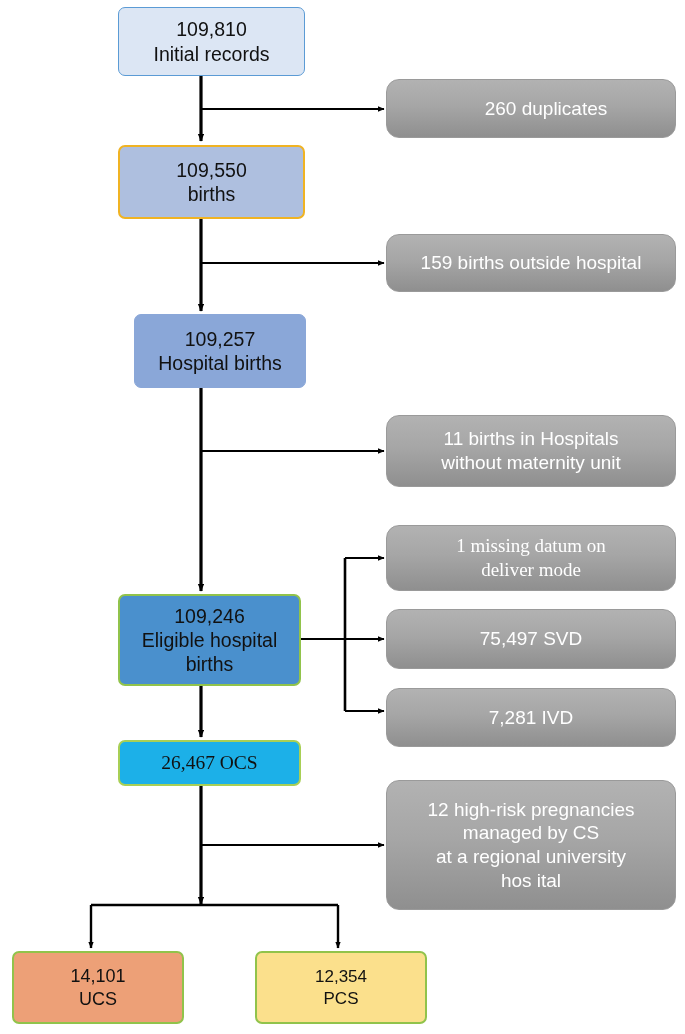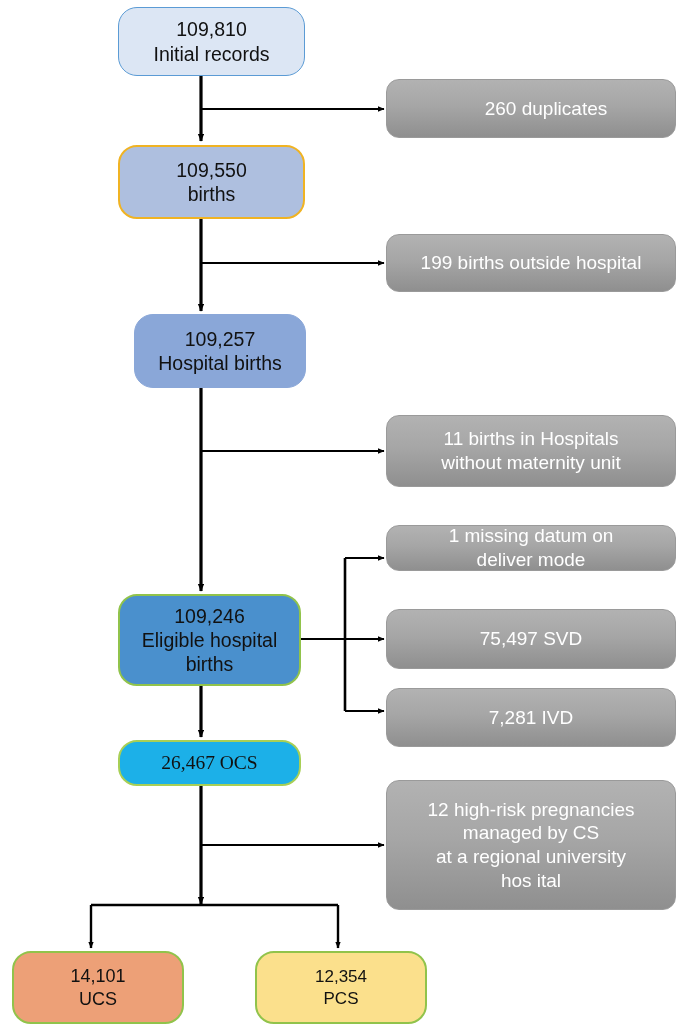--- a/index.html
+++ b/index.html
@@ -29,7 +29,7 @@
     text-align: center;
     line-height: 1.24;
     white-space: pre-line;
-    border-radius: 19px;
+    border-radius: 7px;
   }
   
   .n-initial {

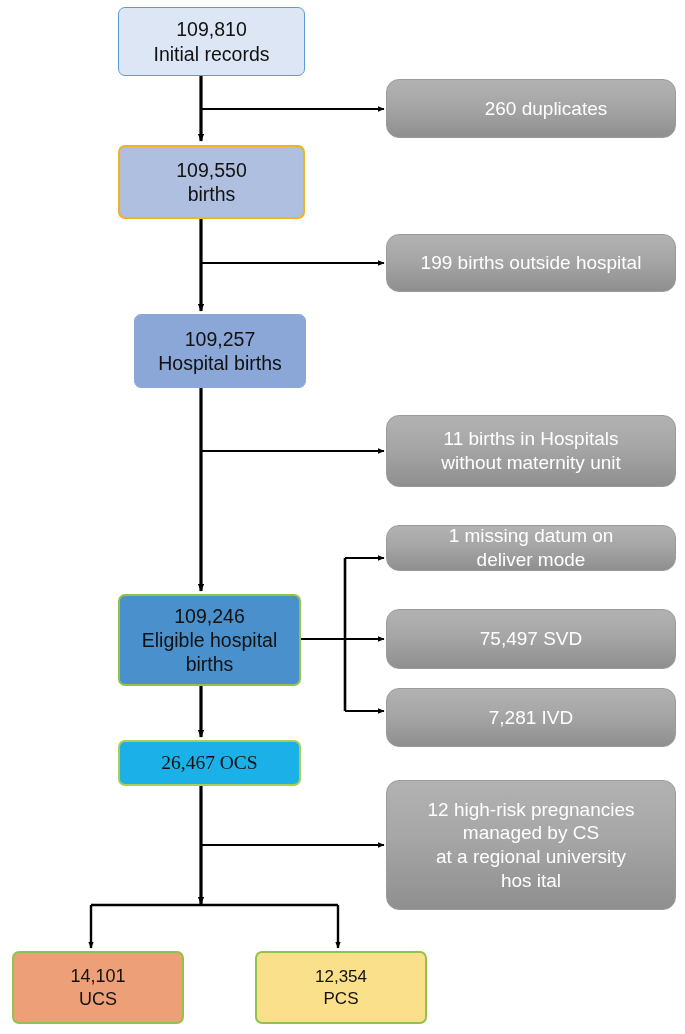--- a/index.html
+++ b/index.html
@@ -141,7 +141,7 @@
 </div>
 
 <div class="node n-excl" style="left:386px; top:234px; width:290px; height:58px;">
-  <span class="lbl">199 births outside hospital</span>
+  <span class="lbl">159 births outside hospital</span>
 </div>
 
 <div class="node n-hospital" style="left:118px; top:314px; width:172px; height:74px;">

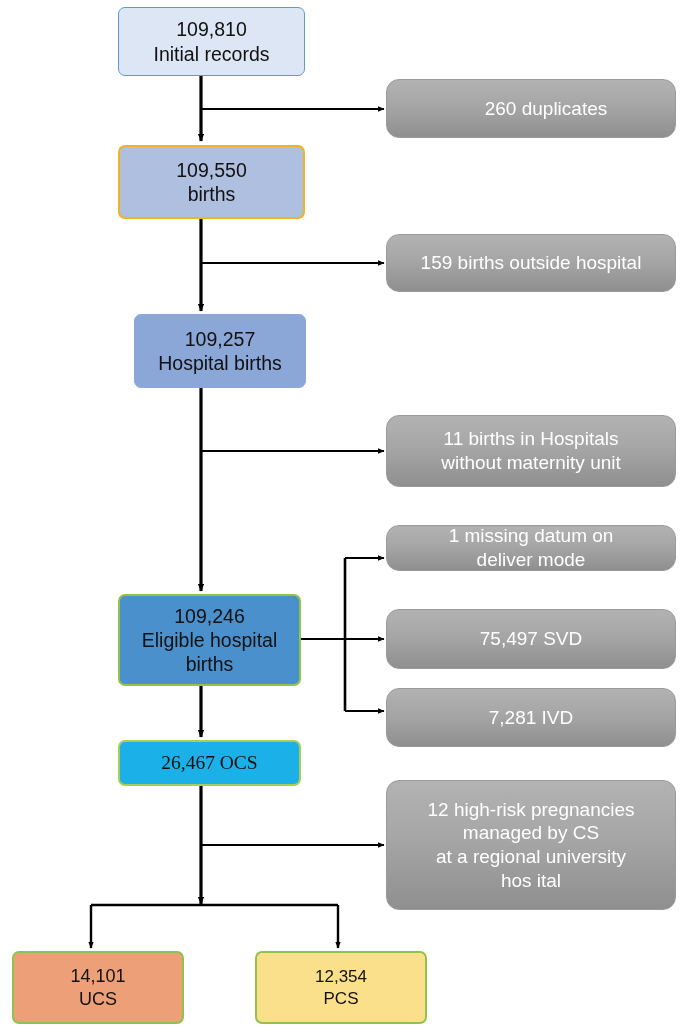--- a/index.html
+++ b/index.html
@@ -154,7 +154,7 @@
 without maternity unit</span>
 </div>
 
-<div class="node n-excl" style="left:386px; top:525px; width:290px; height:46px;">
+<div class="node n-excl" style="left:386px; top:525px; width:290px; height:66px;font-family:Liberation Serif, serif;">
   <span class="lbl">1 missing datum on
 deliver  mode</span>
 </div>

